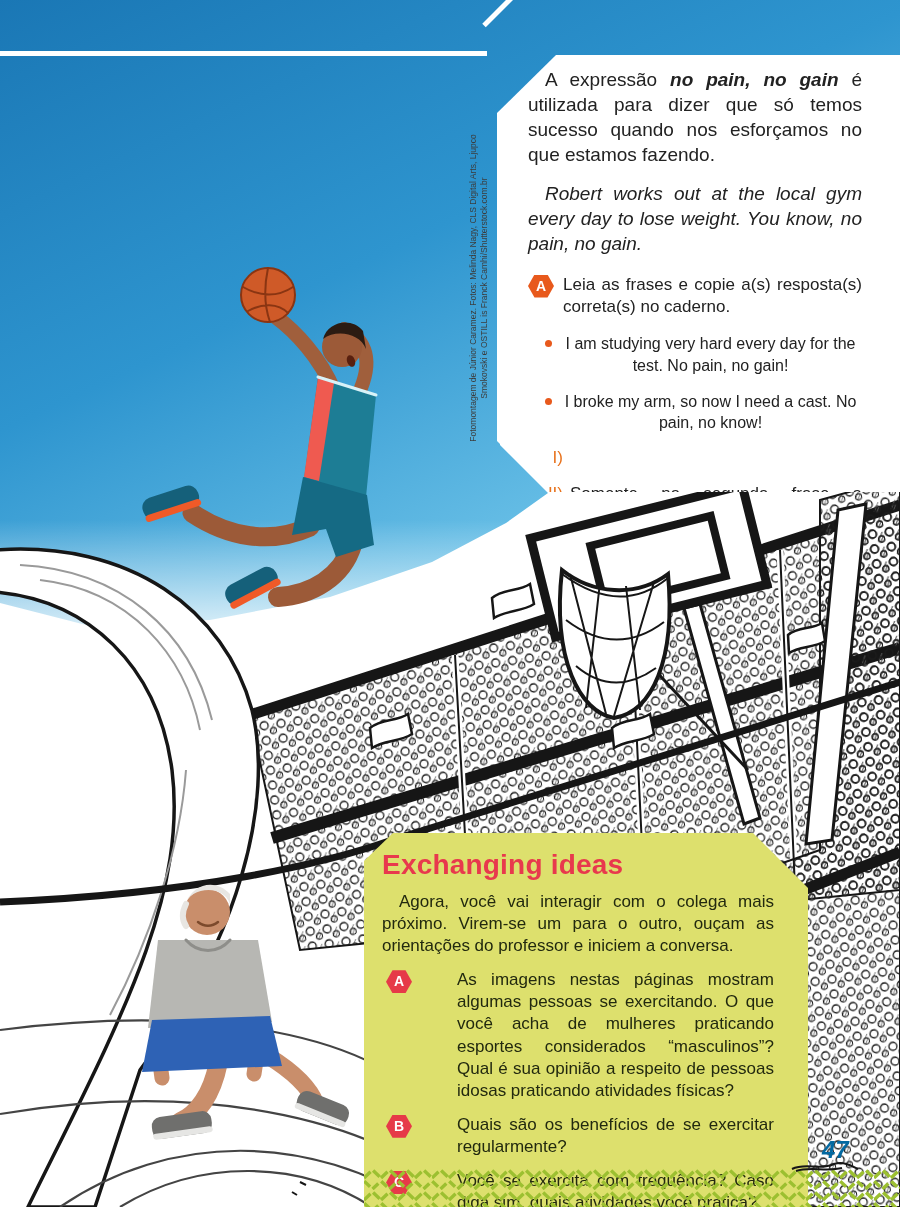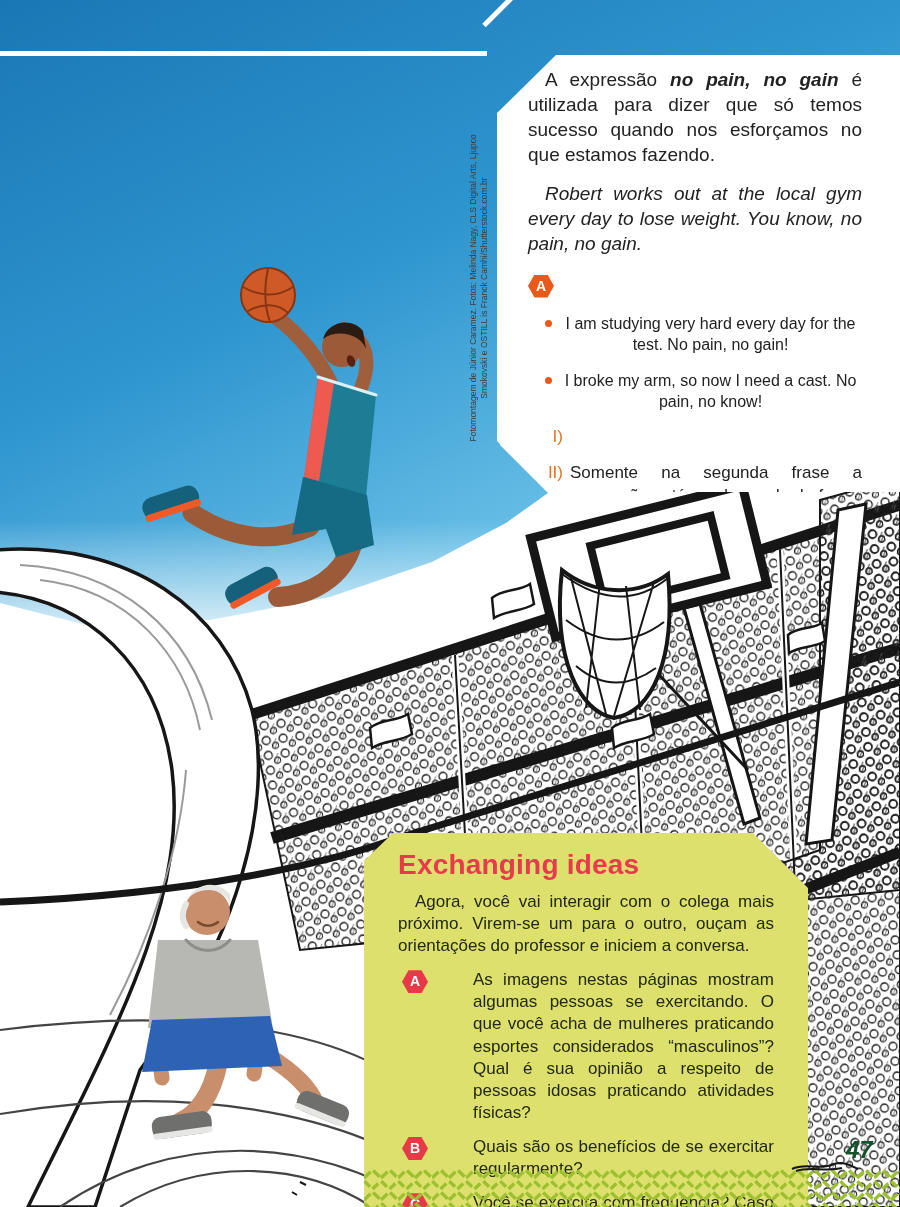--- a/index.html
+++ b/index.html
@@ -168,6 +168,7 @@
 
     <div class="activity-item">
       <span class="hex orange">A</span>
+      <span class="txt">Leia as frases e copie a(s) resposta(s) correta(s) no caderno.</span>
     </div>
 
     <div class="bullet-item">

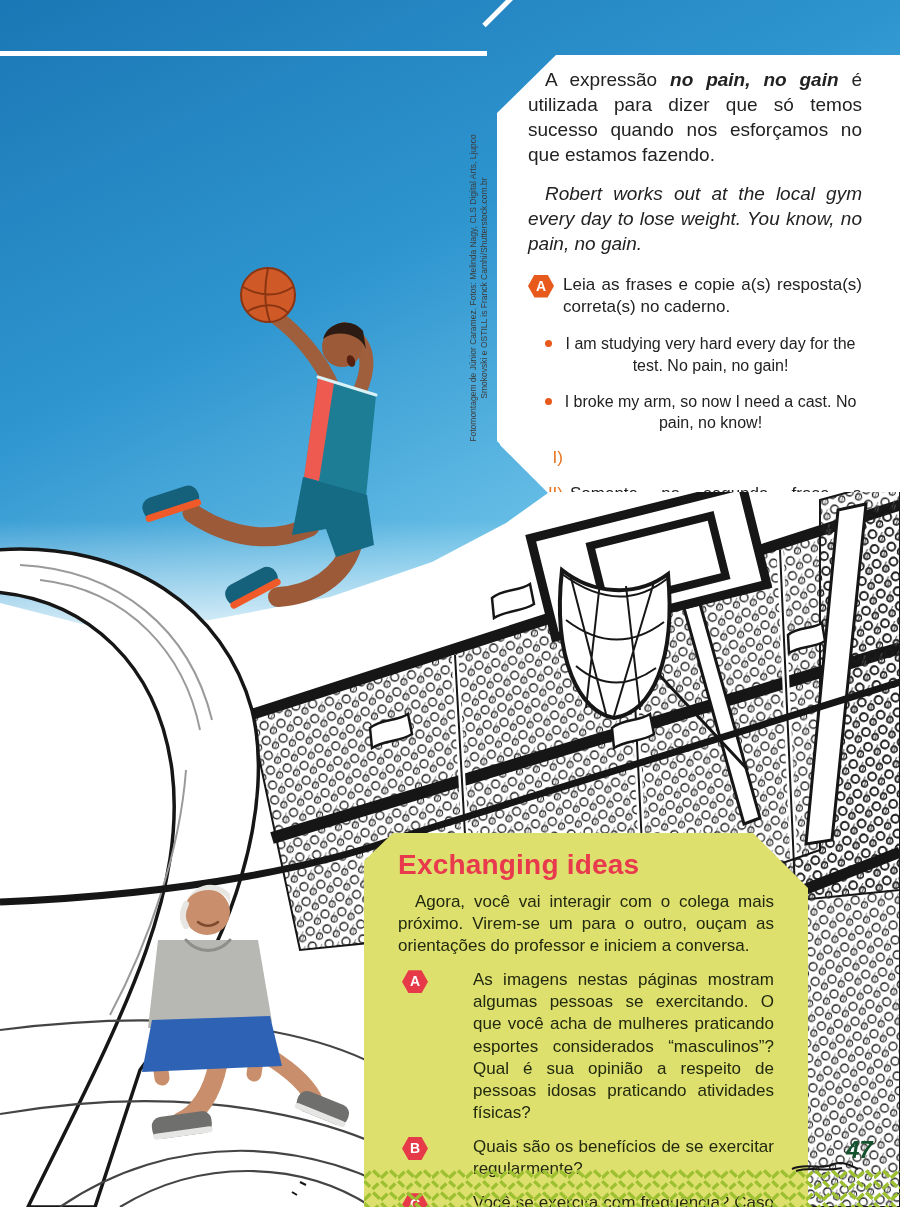--- a/index.html
+++ b/index.html
@@ -61,7 +61,7 @@
   .ideas-box{
     position:absolute;left:364px;top:833px;width:444px;height:374px;background:#dde06d;
     clip-path:polygon(29px 0,389px 0,444px 55px,444px 374px,0 374px,0 28px);
-    padding:16px 34px 0 34px;
+    padding:16px 34px 0 18px;
   }
   .ideas-title{margin:0 0 10px 0;color:#e8394d;font-size:28px;font-weight:bold;letter-spacing:.2px;}
   .ideas-box p.intro{margin:4px 0 8px 0;font-size:17px;line-height:1.3;text-align:justify;text-indent:17px;color:#22290f;}

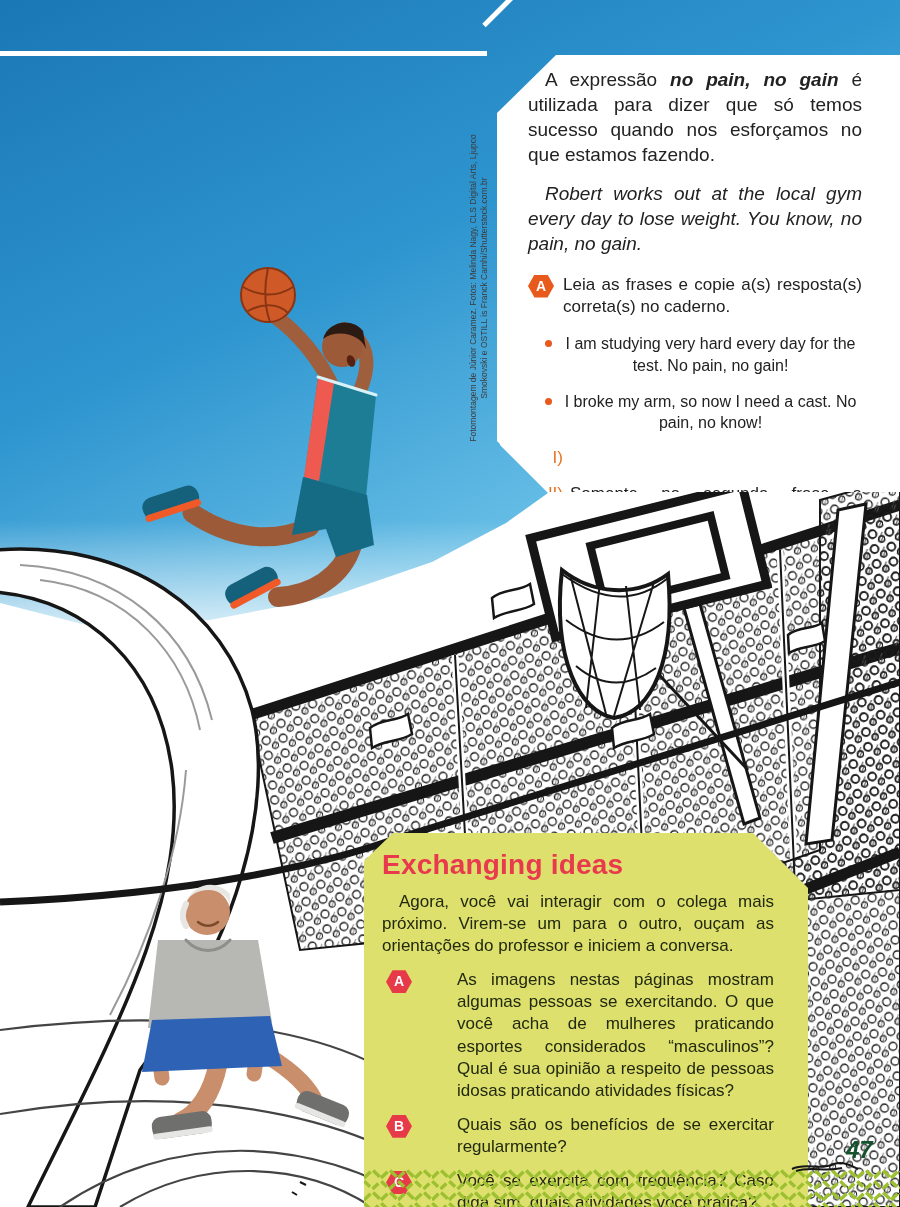--- a/index.html
+++ b/index.html
@@ -69,7 +69,7 @@
   .question-item .txt{font-size:17px;line-height:1.3;text-align:justify;margin-left:36px;}
   .chevrons{position:absolute;left:364px;top:1168px;width:536px;height:39px;}
   
-  .page-number{position:absolute;left:822px;top:1136px;color:#14532d;font-size:24px;font-weight:bold;font-style:italic;margin-left:24px;}
+  .page-number{position:absolute;left:822px;top:1136px;color:#0369a1;font-size:24px;font-weight:bold;font-style:italic;}
   .page-scribble{position:absolute;left:790px;top:1160px;width:70px;height:14px;}
 </style>
 </head>

